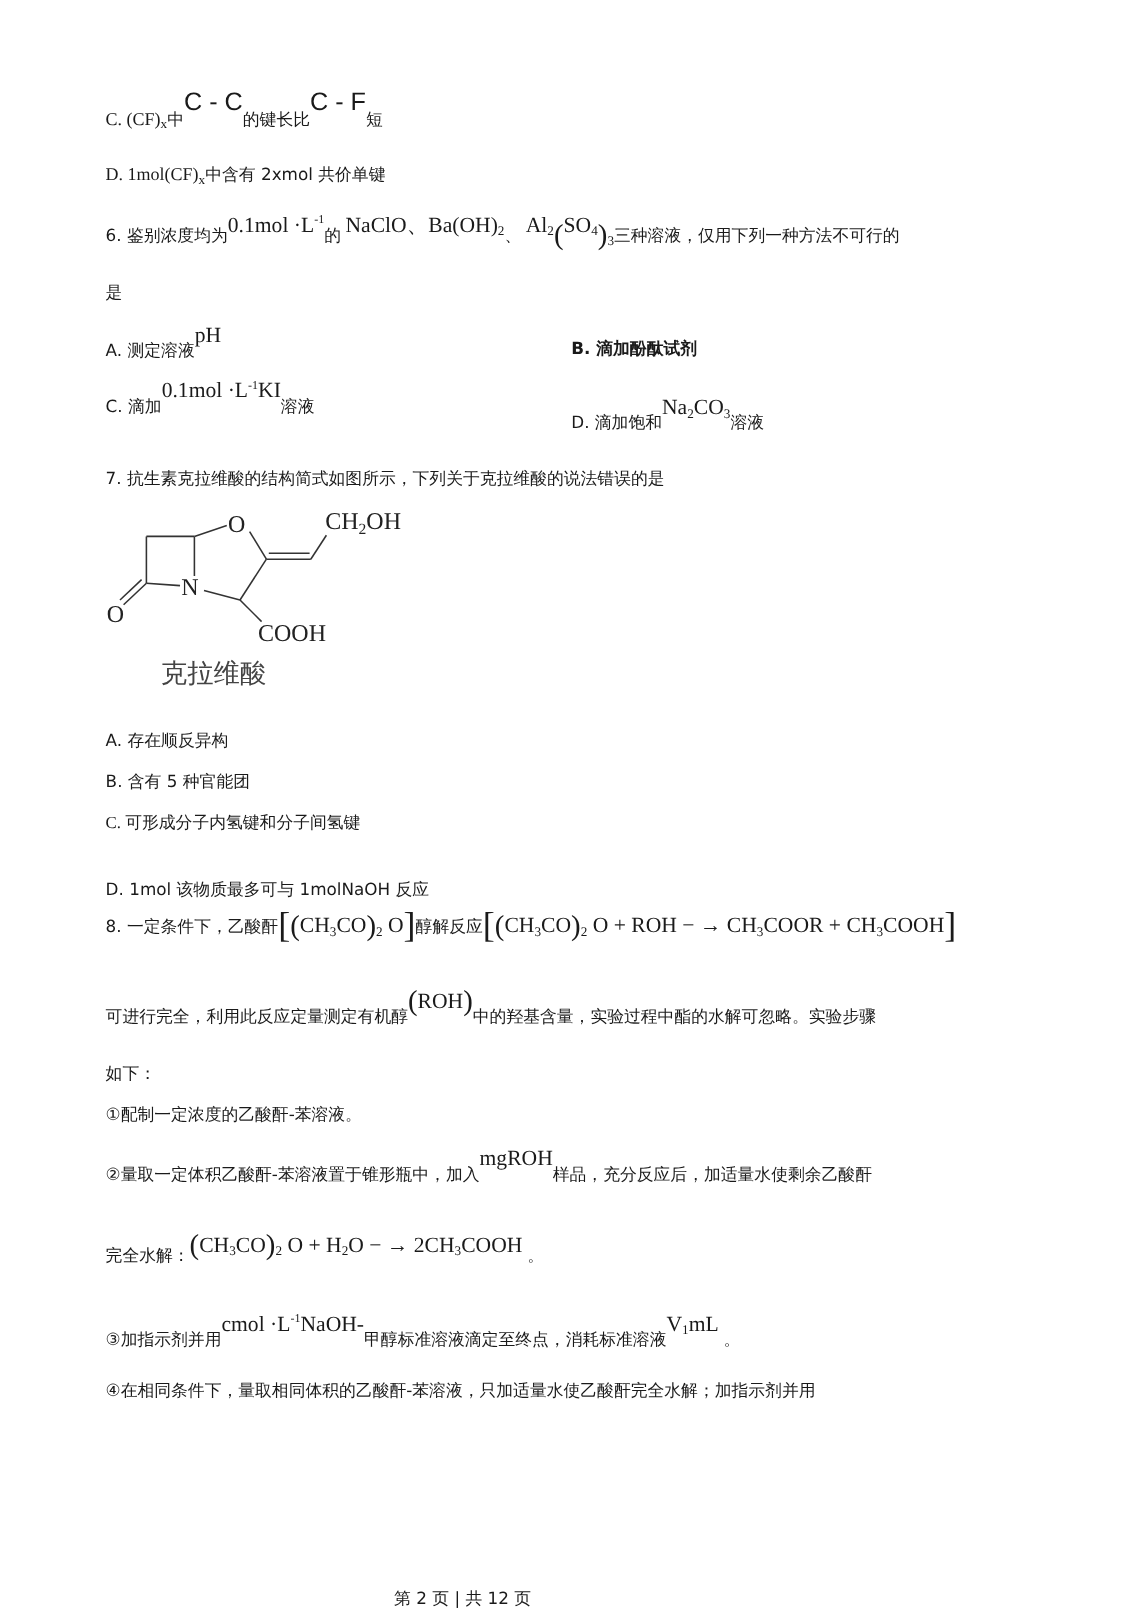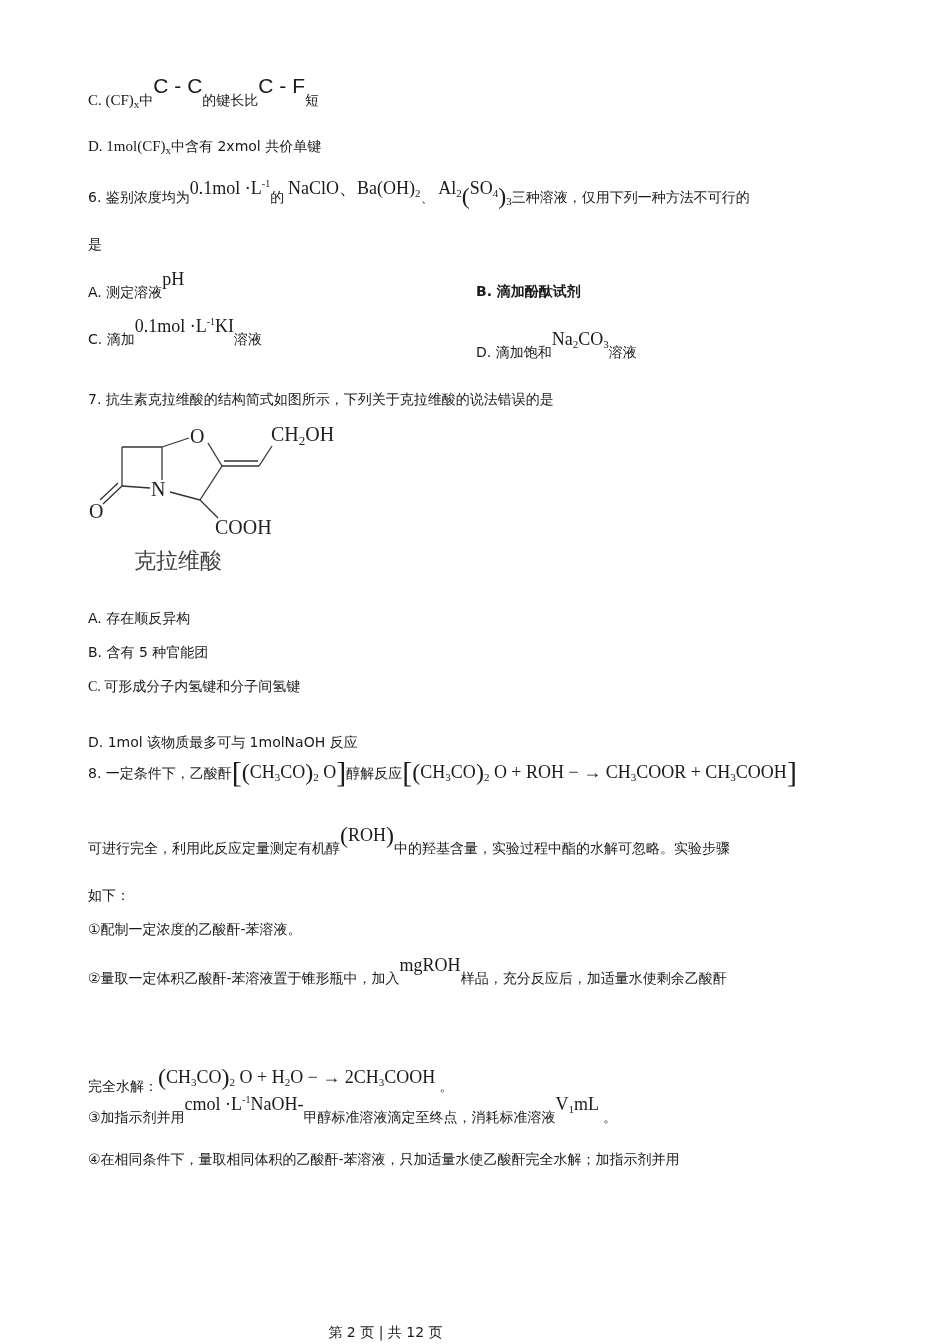--- a/index.html
+++ b/index.html
@@ -111,7 +111,7 @@
   <span class="cjk">②量取一定体积乙酸酐-苯溶液置于锥形瓶中，加入</span><span class="f raise">mgROH</span><span class="cjk">样品，充分反应后，加适量水使剩余乙酸酐</span>
 </div>
 
-<div class="line" style="top:1073px;text-align:center;">
+<div class="line" style="top:1034px;text-align:center;">
   <span class="cjk">完全水解：</span><span class="raise2"><span class="paren">(</span><span class="f">CH</span><sub>3</sub><span class="f">CO</span><span class="paren">)</span><sub>2</sub><span class="f"> O + H</span><sub>2</sub><span class="f">O − → 2CH</span><sub>3</sub><span class="f">COOH</span></span><span class="cjk" style="margin-left:4px;">。</span>
 </div>
 

